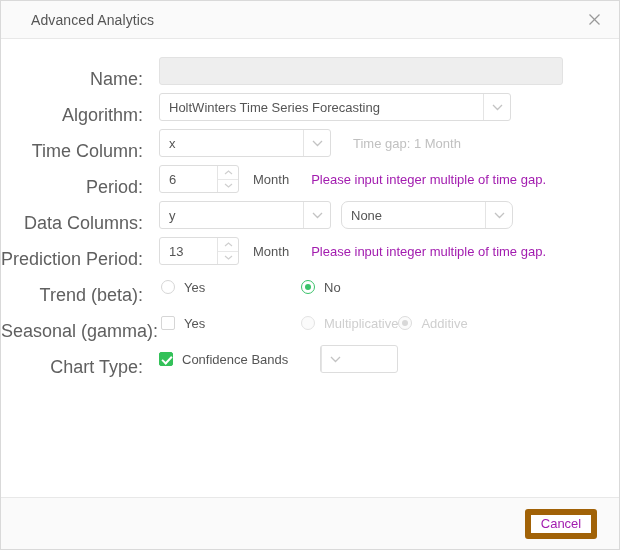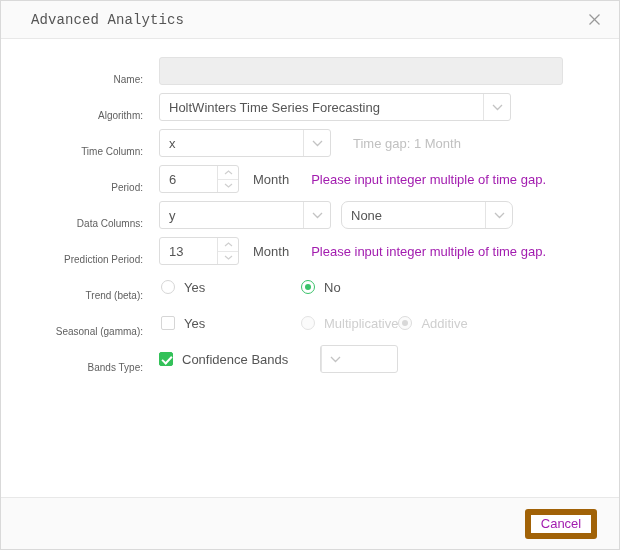--- a/index.html
+++ b/index.html
@@ -37,7 +37,6 @@
     align-items: center;
     padding: 0 14px 0 30px;
     box-sizing: border-box;
-    font-family: Liberation Mono, monospace;
   }
   .dialog-title {
     font-size: 14px;

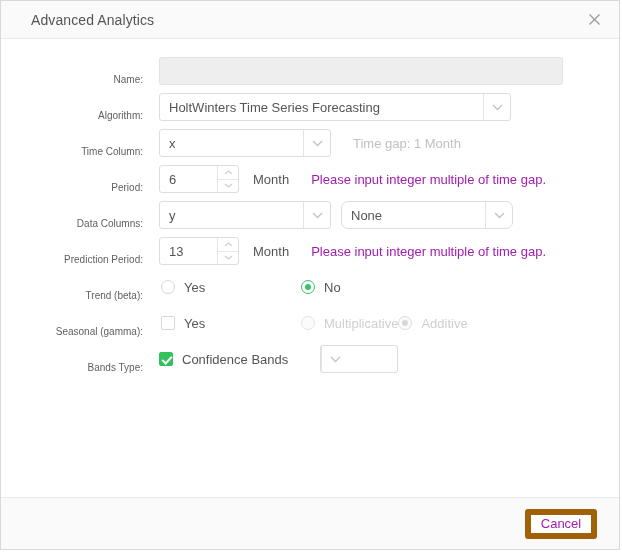--- a/index.html
+++ b/index.html
@@ -74,7 +74,7 @@
     text-align: right;
     padding-right: 16px;
     box-sizing: border-box;
-    font-size: 10px;
+    font-size: 18px;
     color: #606060;
     white-space: nowrap;
     margin-top: 16px;

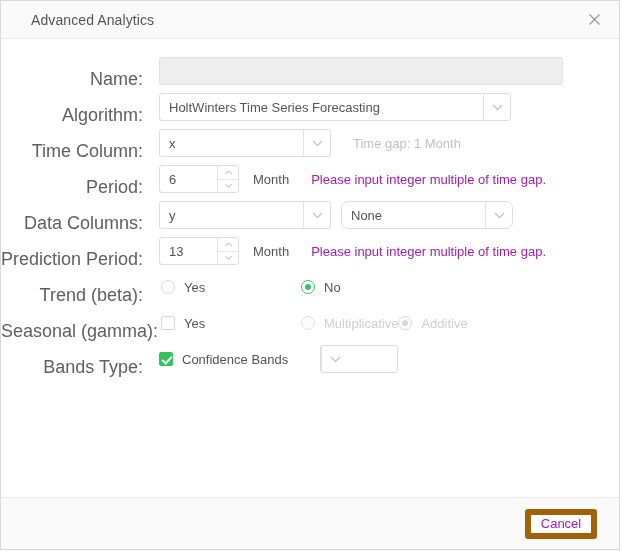--- a/index.html
+++ b/index.html
@@ -475,7 +475,7 @@
     </div>
 
     <div class="form-row">
-      <div class="form-label">Bands Type:</div>
+      <div class="form-label">Chart Type:</div>
       <div class="field-area">
         <div class="check-opt">
           <span class="check-mark checked"></span>

